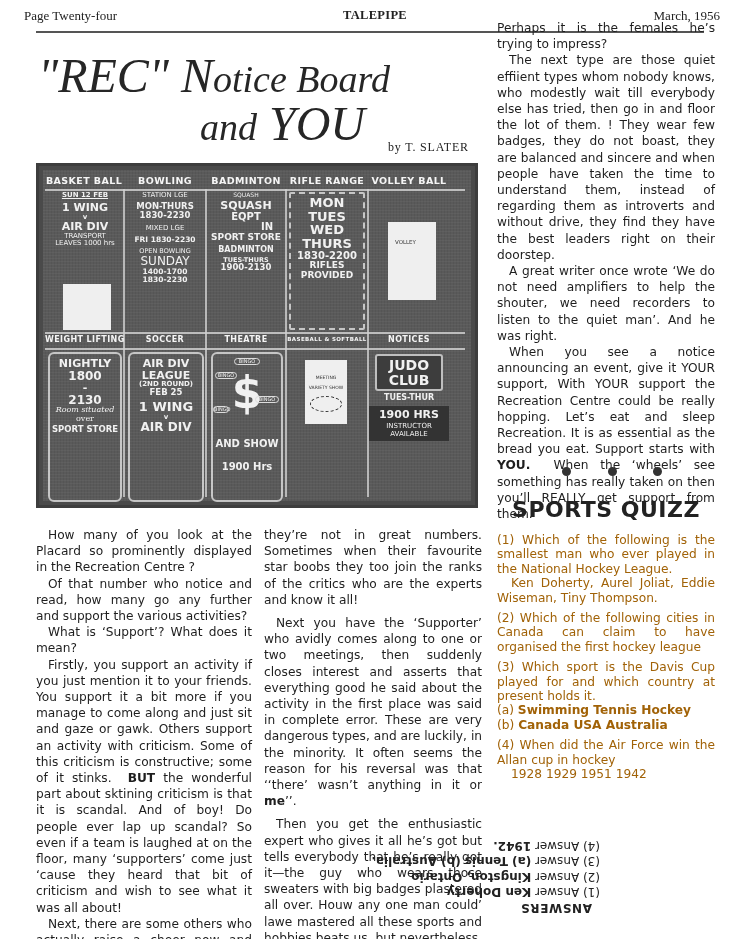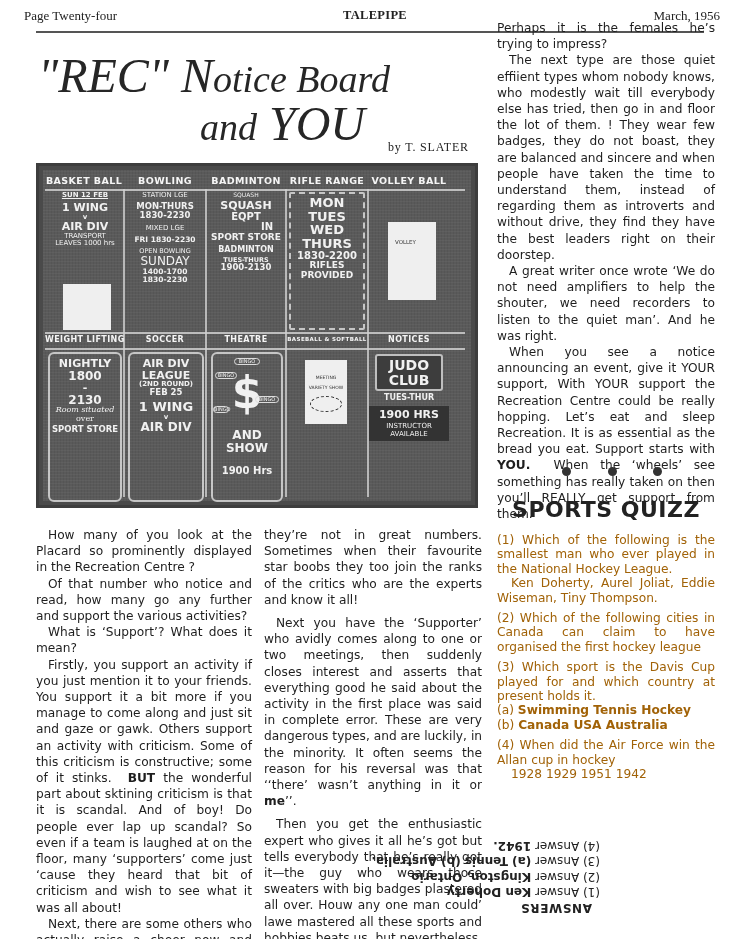--- a/index.html
+++ b/index.html
@@ -179,7 +179,7 @@
       <div style="position:absolute; right:2px; top:42px; font-size:5px; font-weight:normal; border:1px solid #ddd; border-radius:6px; width:22px;">BINGO</div>
       <div style="position:absolute; left:0px; top:52px; font-size:5px; font-weight:normal; border:1px solid #ddd; border-radius:6px; width:14px;">BINGO</div>
       <div style="font-size:44px; margin-top:6px; line-height:1;">$</div>
-      <div style="font-size:12px; margin-top:14px;">AND SHOW</div>
+      <div style="font-size:10px; margin-top:24px;">AND SHOW</div>
       <div style="font-size:10px; margin-top:12px;">1900 Hrs</div>
     </div>
 

